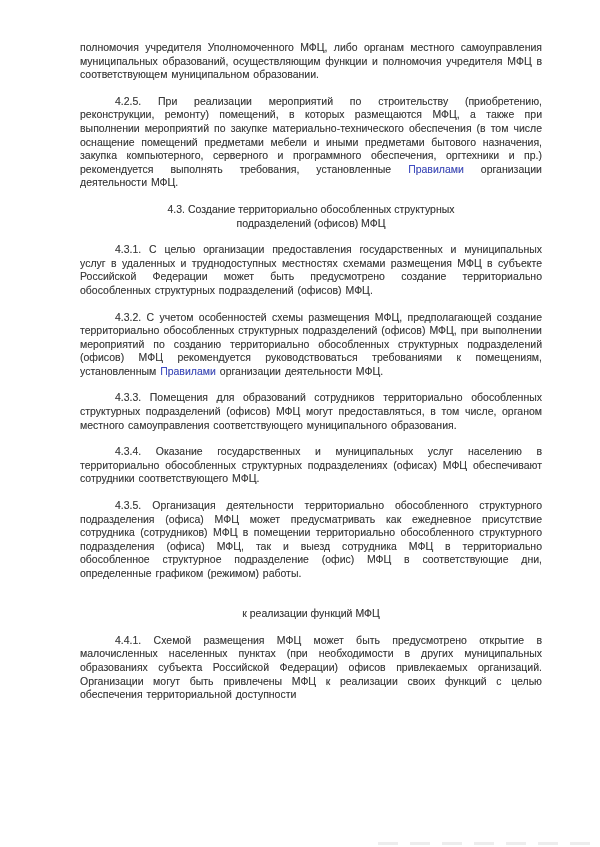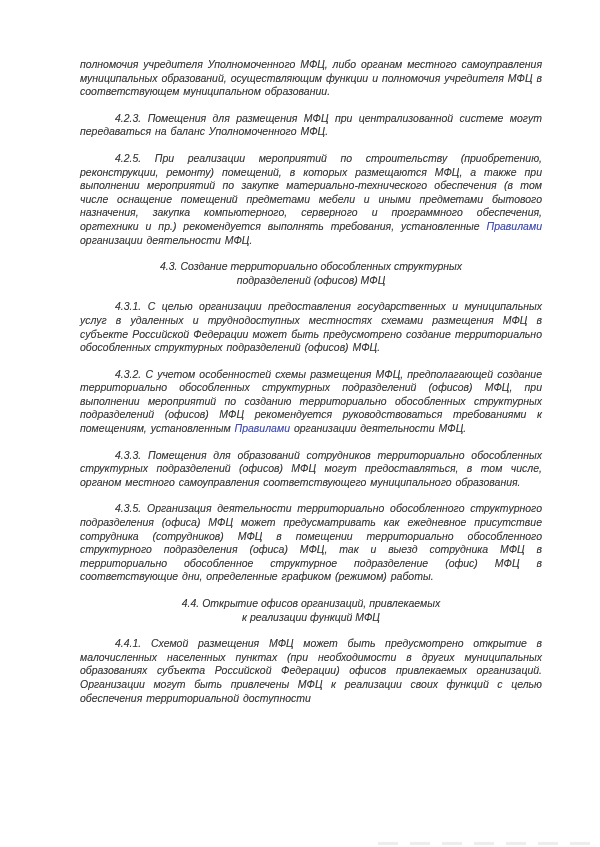--- a/index.html
+++ b/index.html
@@ -18,13 +18,12 @@
   .content {
     position: absolute;
     left: 80px;
-    top: 58px;
+    top: 41px;
     width: 462px;
     color: #3a3a3a;
     font-size: 10.5px;
     line-height: 13.6px;
     text-shadow: 0 0 0.4px rgba(70,70,70,0.45);
-    font-style: italic;
   }
   .para {
     margin: 0 0 13px 0;

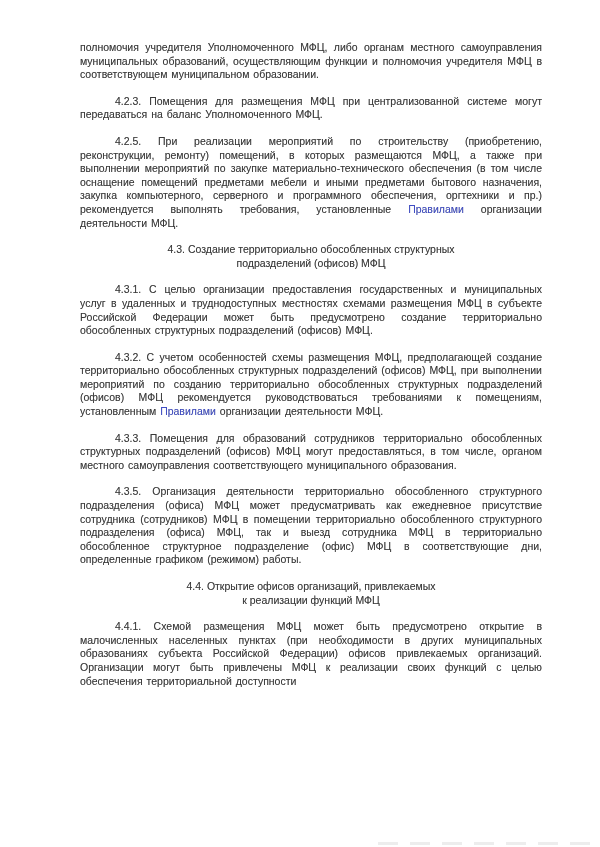--- a/index.html
+++ b/index.html
@@ -62,7 +62,6 @@
 <div class="page">
   <main class="content" id="content" style="color: rgb(58, 58, 58);">
       <p class="para cont"><span>полномочия учредителя Уполномоченного МФЦ, либо органам местного самоуправления муниципальных образований, осуществляющим функции и полномочия учредителя МФЦ в соответствующем муниципальном образовании.</span></p>
-      <p class="para"><span>4.2.3. Помещения для размещения МФЦ при централизованной системе могут передаваться на баланс Уполномоченного МФЦ.</span></p>
       <p class="para"><span>4.2.5. При реализации мероприятий по строительству (приобретению, реконструкции, ремонту) помещений, в которых размещаются МФЦ, а также при выполнении мероприятий по закупке материально-технического обеспечения (в том числе оснащение помещений предметами мебели и иными предметами бытового назначения, закупка компьютерного, серверного и программного обеспечения, оргтехники и пр.) рекомендуется выполнять требования, установленные </span><a class="doc-link" style="color: rgb(63, 77, 197);">Правилами</a><span> организации деятельности МФЦ.</span></p>
       <p class="heading"><span>4.3. Создание территориально обособленных структурных</span><br><span>подразделений (офисов) МФЦ</span></p>
       <p class="para"><span>4.3.1. С целью организации предоставления государственных и муниципальных услуг в удаленных и труднодоступных местностях схемами размещения МФЦ в субъекте Российской Федерации может быть предусмотрено создание территориально обособленных структурных подразделений (офисов) МФЦ.</span></p>

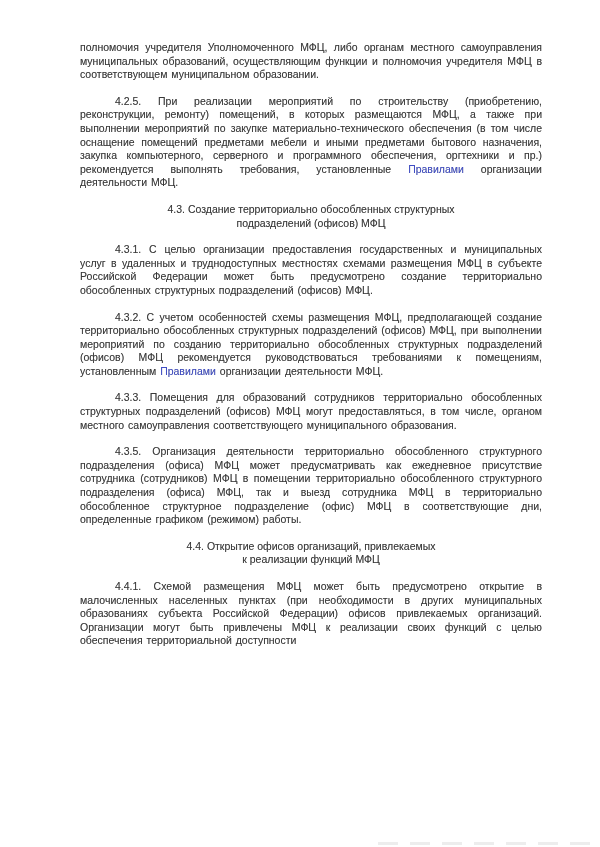--- a/index.html
+++ b/index.html
@@ -67,6 +67,7 @@
       <p class="para"><span>4.3.1. С целью организации предоставления государственных и муниципальных услуг в удаленных и труднодоступных местностях схемами размещения МФЦ в субъекте Российской Федерации может быть предусмотрено создание территориально обособленных структурных подразделений (офисов) МФЦ.</span></p>
       <p class="para"><span>4.3.2. С учетом особенностей схемы размещения МФЦ, предполагающей создание территориально обособленных структурных подразделений (офисов) МФЦ, при выполнении мероприятий по созданию территориально обособленных структурных подразделений (офисов) МФЦ рекомендуется руководствоваться требованиями к помещениям, установленным </span><a class="doc-link" style="color: rgb(63, 77, 197);">Правилами</a><span> организации деятельности МФЦ.</span></p>
       <p class="para"><span>4.3.3. Помещения для образований сотрудников территориально обособленных структурных подразделений (офисов) МФЦ могут предоставляться, в том числе, органом местного самоуправления соответствующего муниципального образования.</span></p>
+      <p class="para"><span>4.3.4. Оказание государственных и муниципальных услуг населению в территориально обособленных структурных подразделениях (офисах) МФЦ обеспечивают сотрудники соответствующего МФЦ.</span></p>
       <p class="para"><span>4.3.5. Организация деятельности территориально обособленного структурного подразделения (офиса) МФЦ может предусматривать как ежедневное присутствие сотрудника (сотрудников) МФЦ в помещении территориально обособленного структурного подразделения (офиса) МФЦ, так и выезд сотрудника МФЦ в территориально обособленное структурное подразделение (офис) МФЦ в соответствующие дни, определенные графиком (режимом) работы.</span></p>
       <p class="heading"><span>4.4. Открытие офисов организаций, привлекаемых</span><br><span>к реализации функций МФЦ</span></p>
       <p class="para"><span>4.4.1. Схемой размещения МФЦ может быть предусмотрено открытие в малочисленных населенных пунктах (при необходимости в других муниципальных образованиях субъекта Российской Федерации) офисов привлекаемых организаций. Организации могут быть привлечены МФЦ к реализации своих функций с целью обеспечения территориальной доступности</span></p>

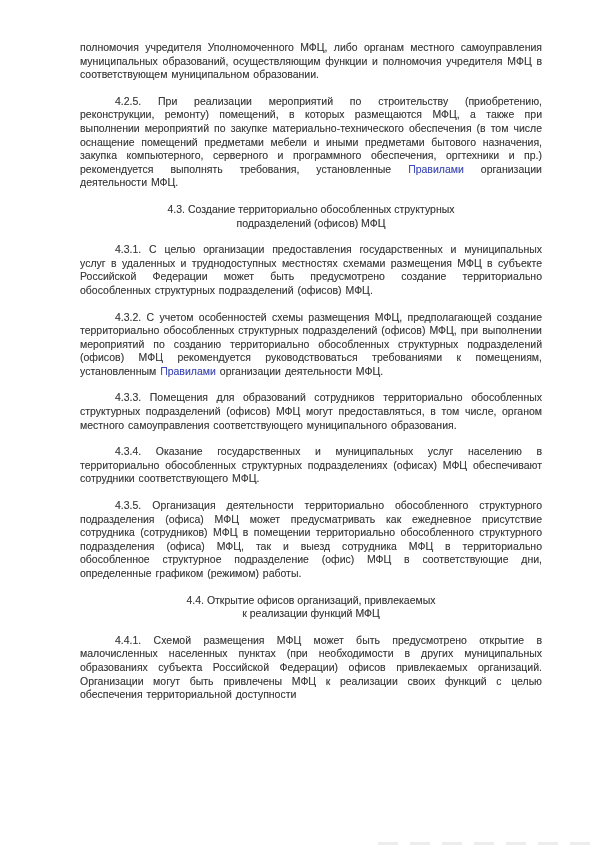--- a/index.html
+++ b/index.html
@@ -69,7 +69,7 @@
       <p class="para"><span>4.3.3. Помещения для образований сотрудников территориально обособленных структурных подразделений (офисов) МФЦ могут предоставляться, в том числе, органом местного самоуправления соответствующего муниципального образования.</span></p>
       <p class="para"><span>4.3.4. Оказание государственных и муниципальных услуг населению в территориально обособленных структурных подразделениях (офисах) МФЦ обеспечивают сотрудники соответствующего МФЦ.</span></p>
       <p class="para"><span>4.3.5. Организация деятельности территориально обособленного структурного подразделения (офиса) МФЦ может предусматривать как ежедневное присутствие сотрудника (сотрудников) МФЦ в помещении территориально обособленного структурного подразделения (офиса) МФЦ, так и выезд сотрудника МФЦ в территориально обособленное структурное подразделение (офис) МФЦ в соответствующие дни, определенные графиком (режимом) работы.</span></p>
-      <p class="heading"><span>4.4. Открытие офисов организаций, привлекаемых</span><br><span>к реализации функций МФЦ</span></p>
+      <p class="heading"><br><span>к реализации функций МФЦ</span></p>
       <p class="para"><span>4.4.1. Схемой размещения МФЦ может быть предусмотрено открытие в малочисленных населенных пунктах (при необходимости в других муниципальных образованиях субъекта Российской Федерации) офисов привлекаемых организаций. Организации могут быть привлечены МФЦ к реализации своих функций с целью обеспечения территориальной доступности</span></p>
     </main>
   <div class="bottom-artifact"></div>

